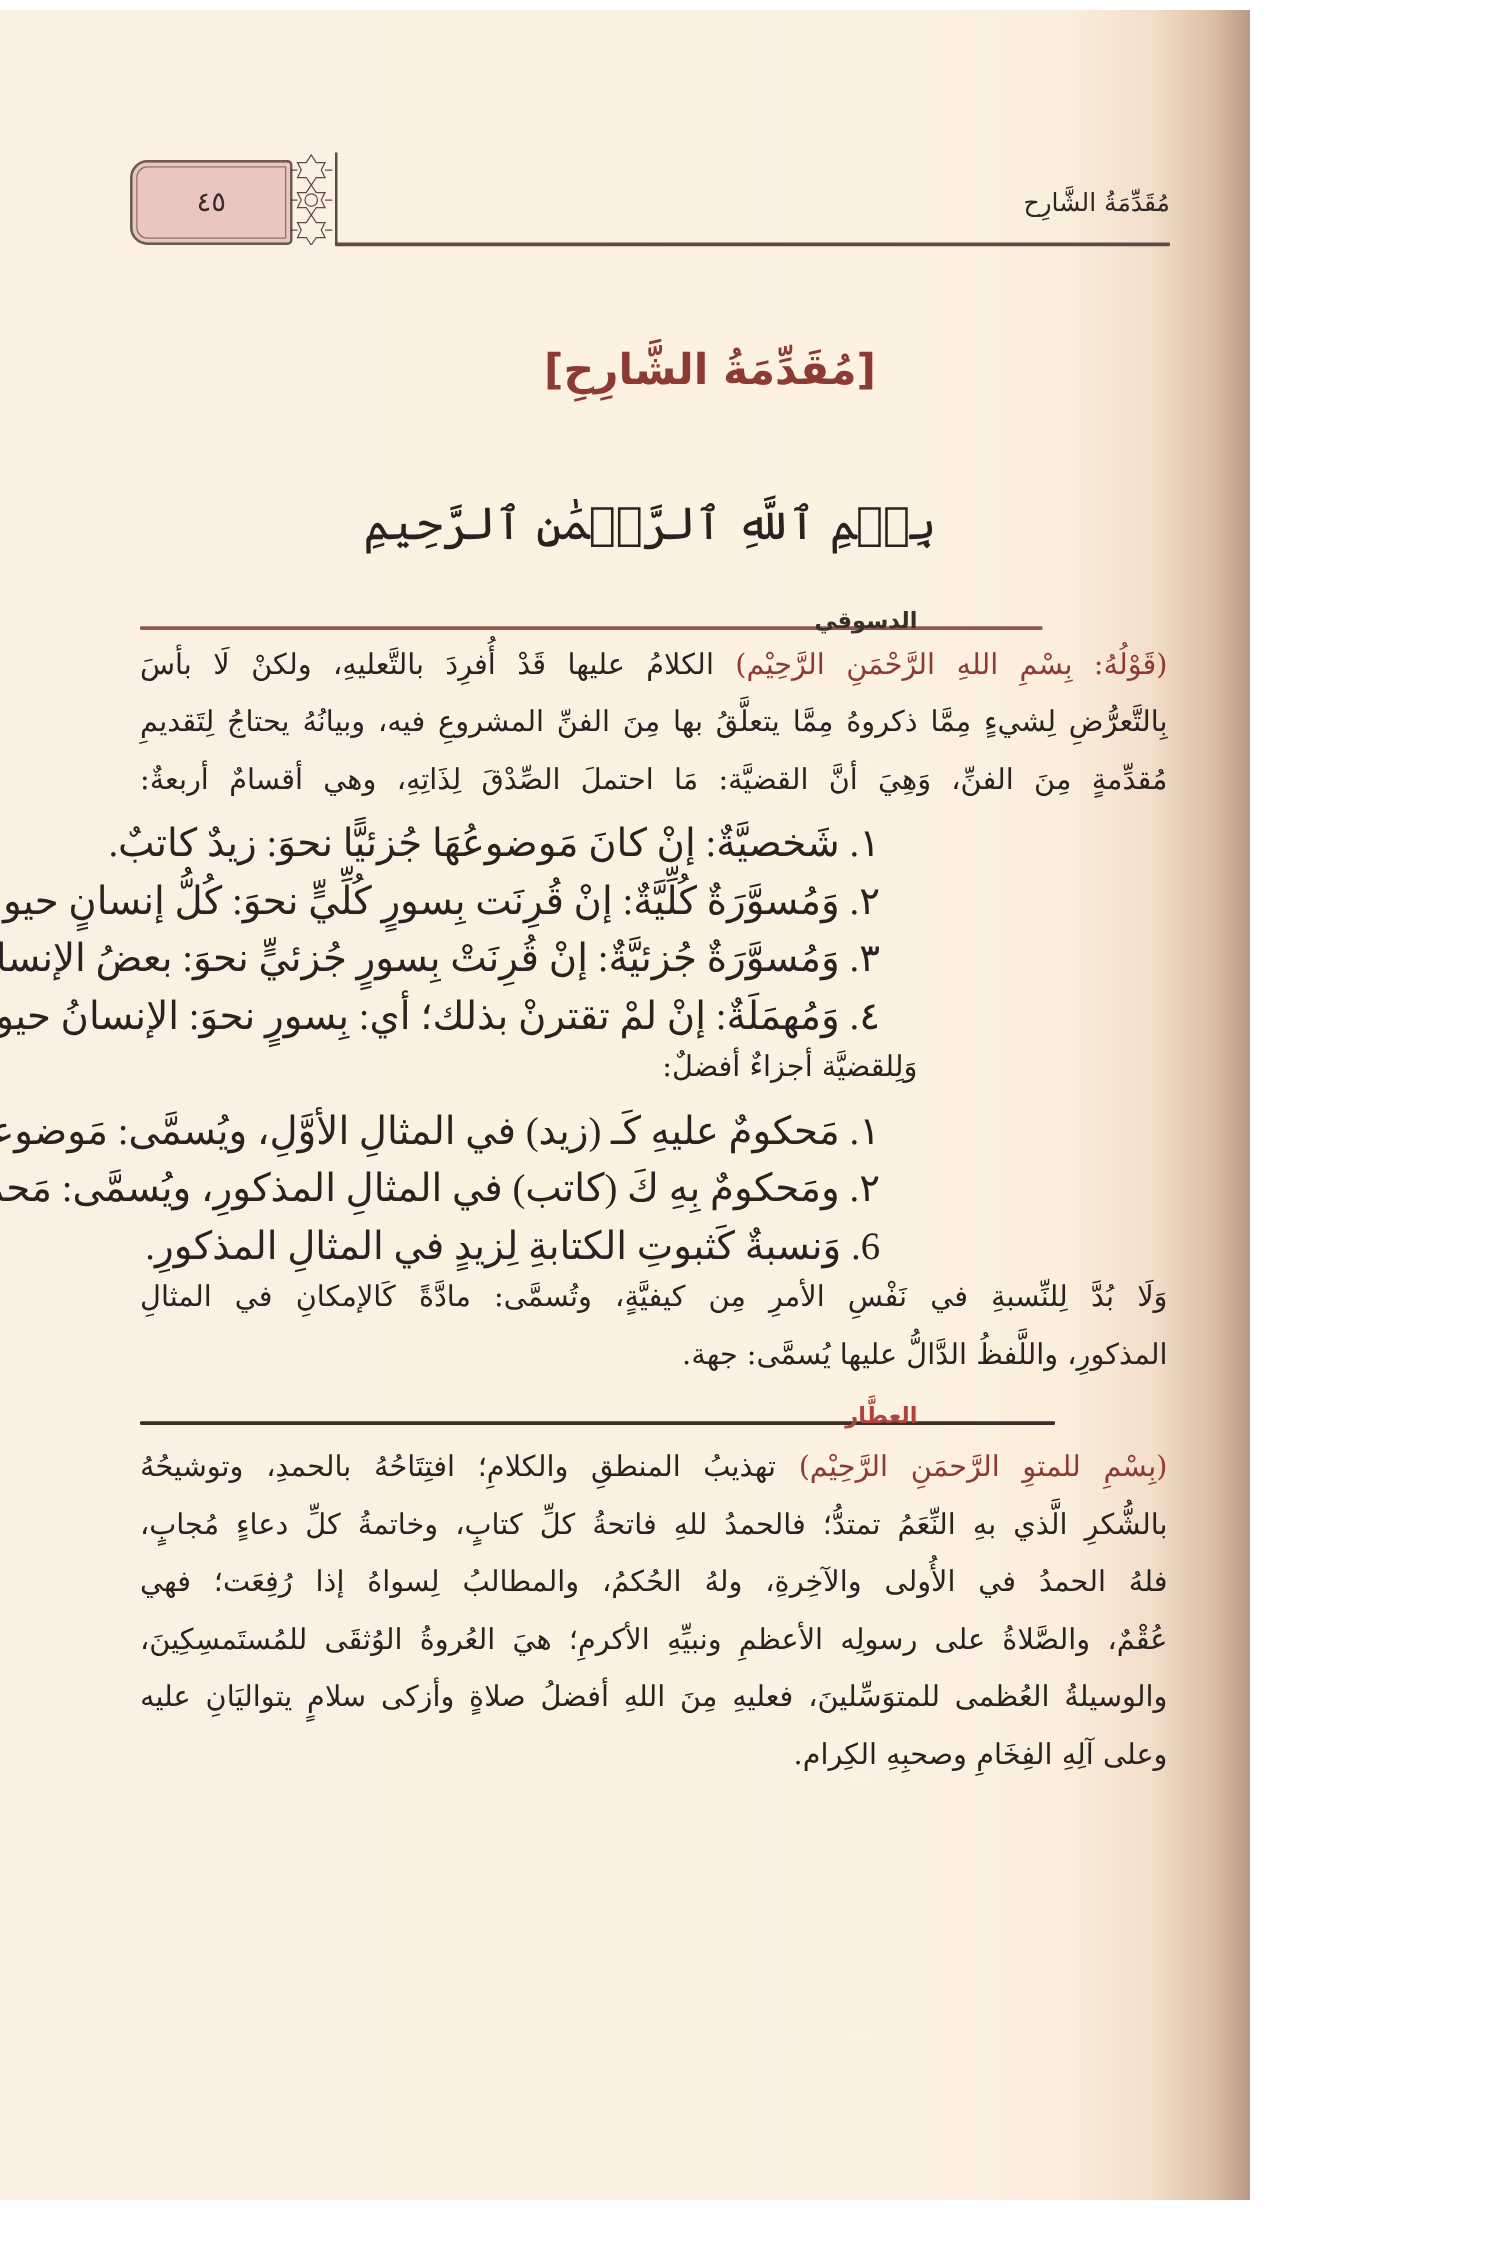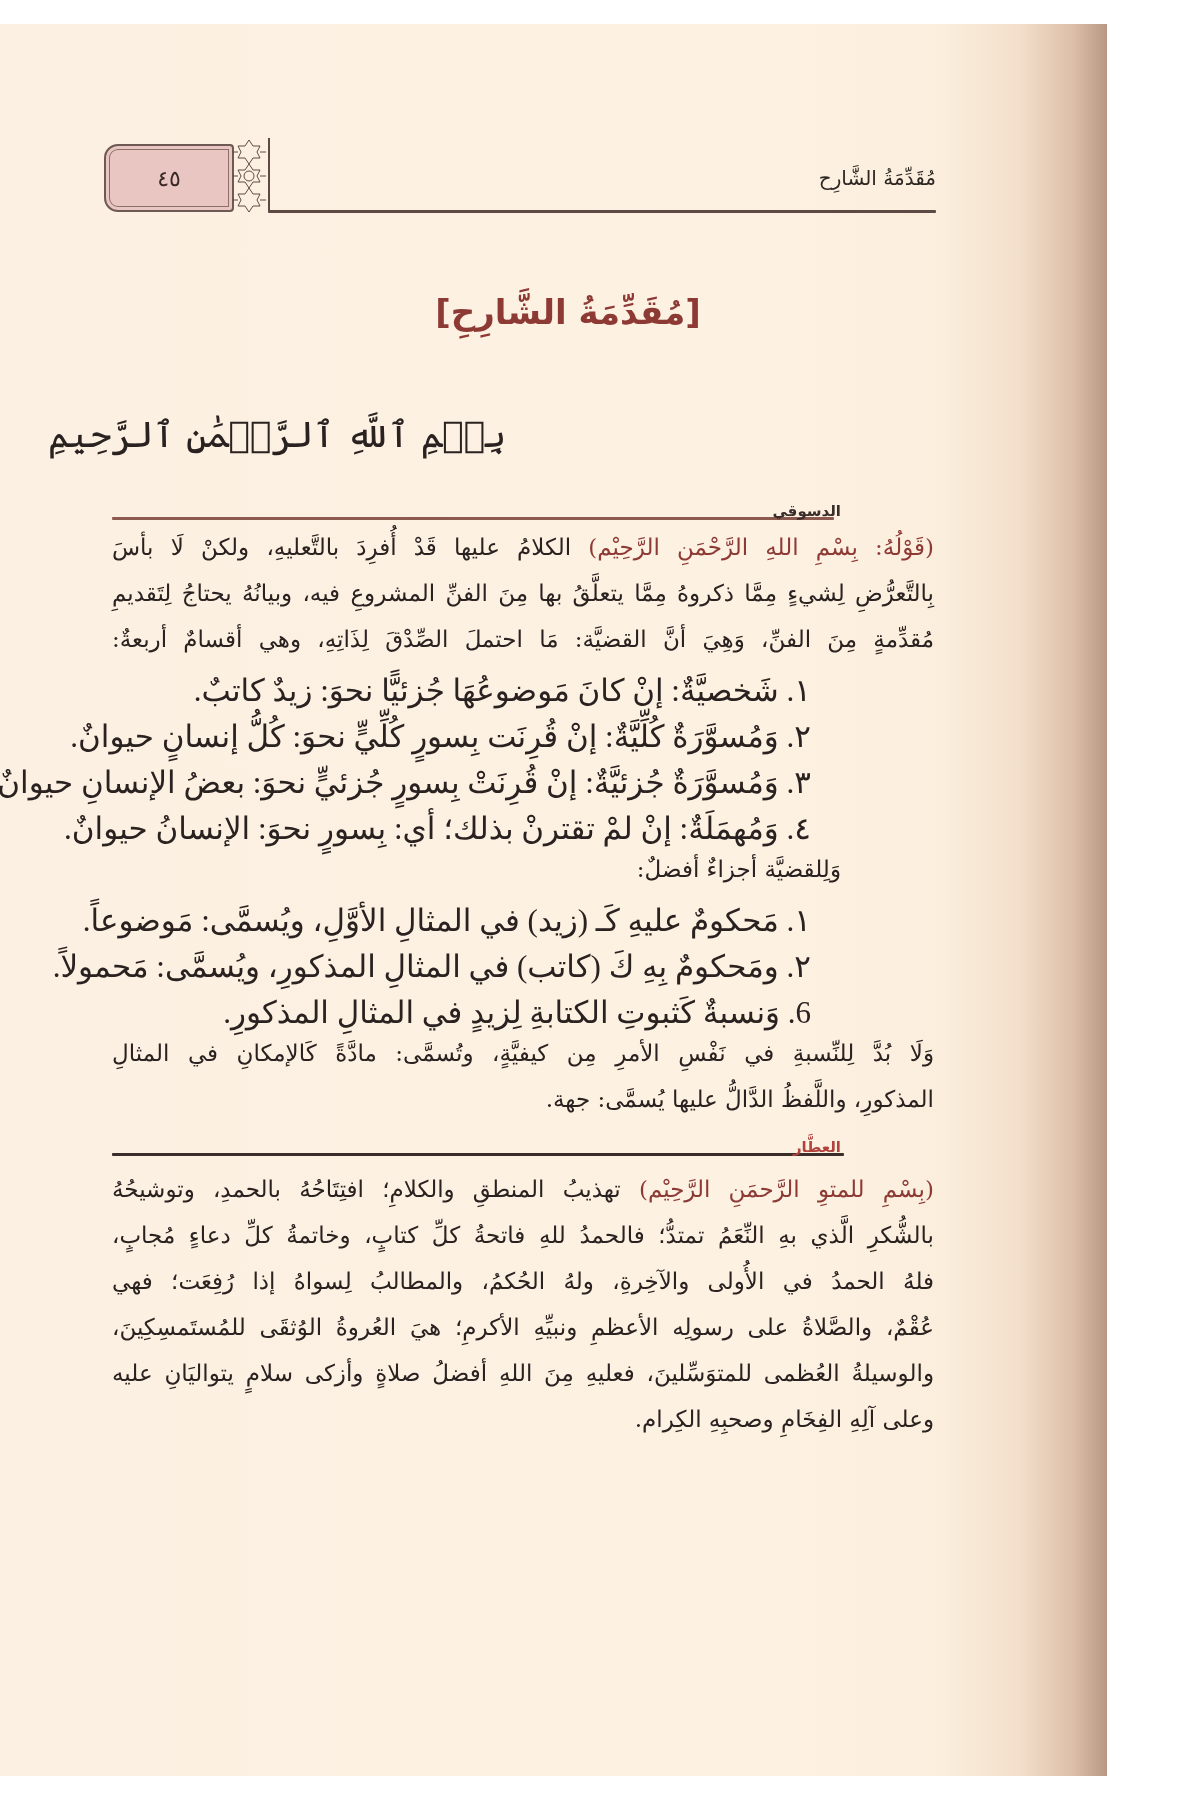--- a/index.html
+++ b/index.html
@@ -9,7 +9,7 @@
     font-family: "DejaVu Serif", serif;
   }
   .page {
-    position: absolute; left: 0; top: 24px; width: 1107px; height: 1752px;
+    position: absolute; left: 0; top: 8px; width: 1000px; height: 1752px;
     background: linear-gradient(to right, #fbf0e1 0%, #fdf1e2 70%, #fbeedd 85%, #f3dfcb 92%, #dcbfa8 97%, #b89884 100%);
   }
   .header {

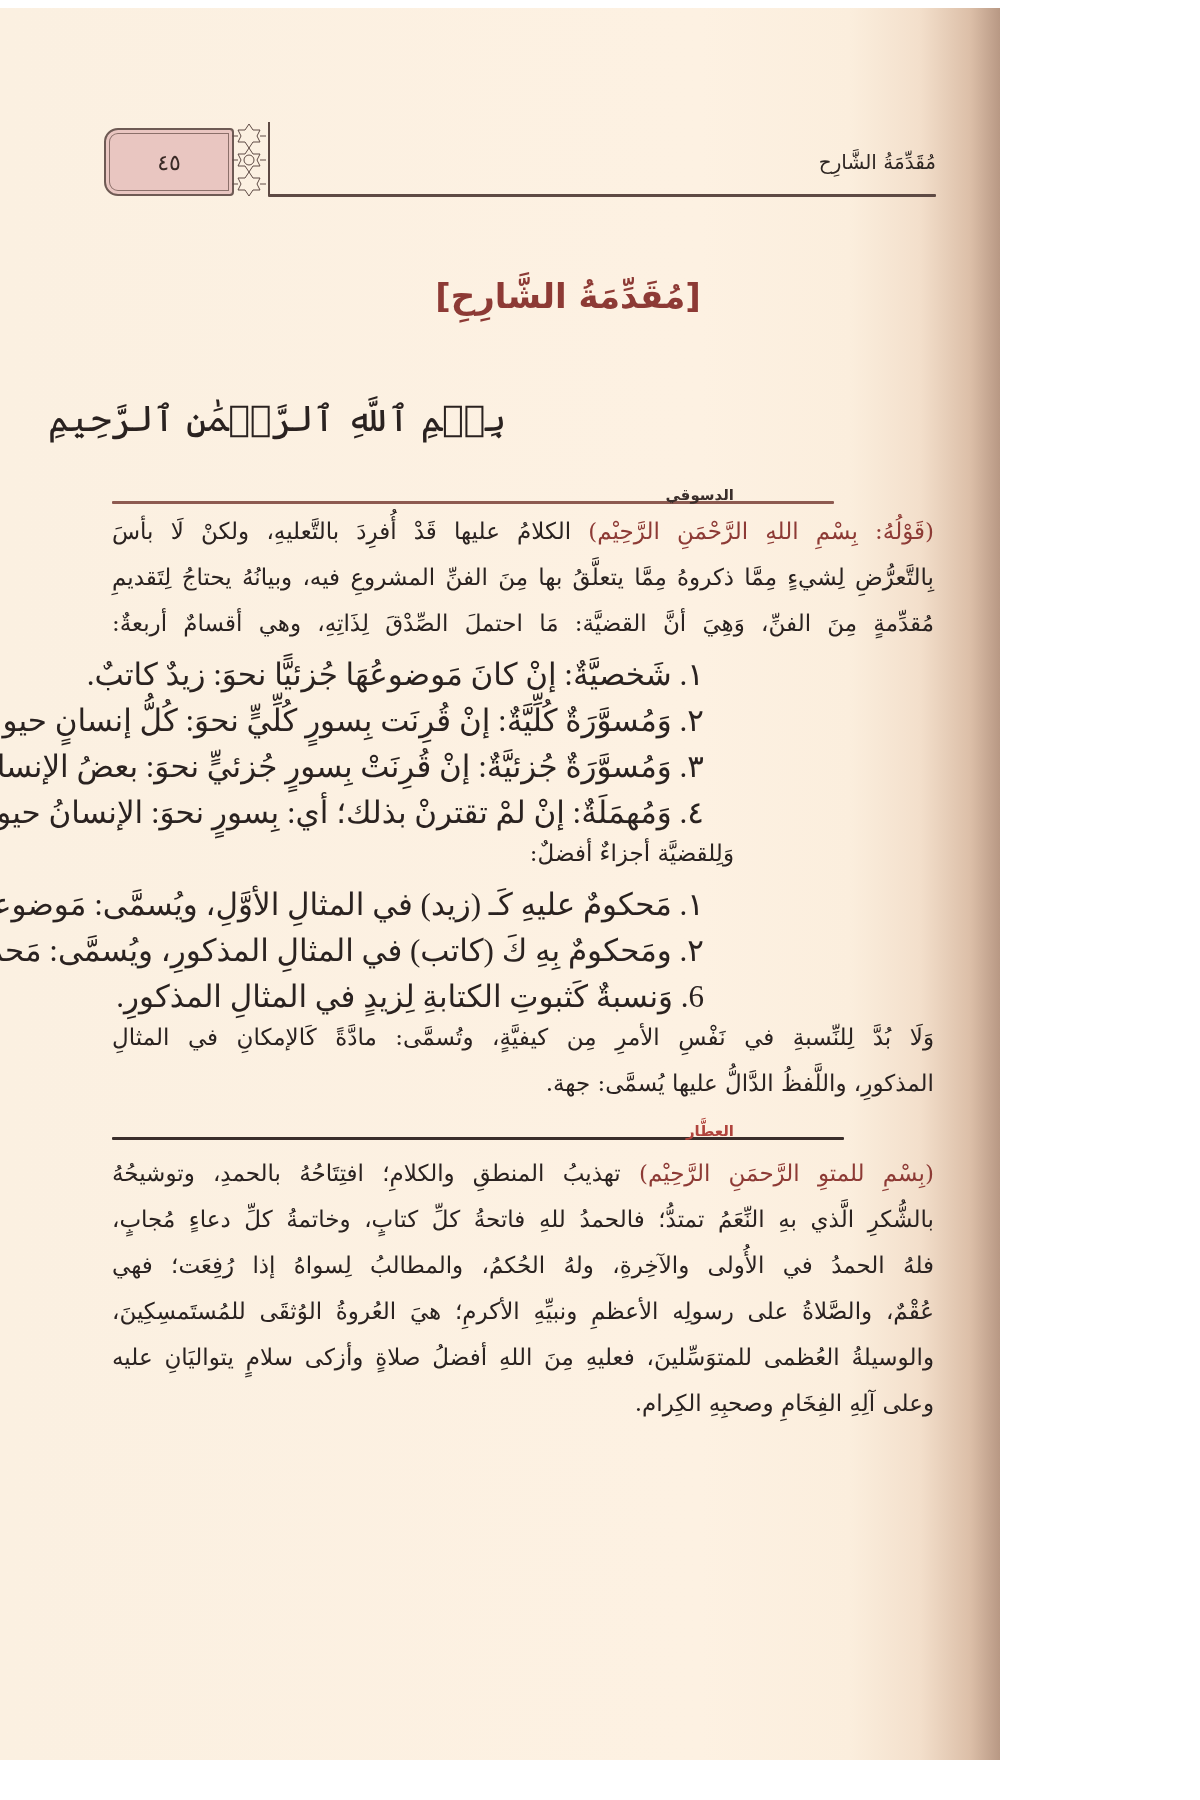--- a/index.html
+++ b/index.html
@@ -41,8 +41,8 @@
     font-family: "DejaVu Sans", sans-serif; font-weight: bold; font-size: 34px; color: #8d3a35; padding-left: 48px;
   }
   .basmala {
-    position: absolute; left: 0; width: 1040px; top: 390px; text-align: left; direction: rtl;
-    font-family: "DejaVu Serif", serif; font-size: 36px; color: #2a2220; padding-left: 48px;
+    position: absolute; left: 0; width: 1040px; top: 390px; text-align: center; direction: rtl;
+    font-family: "DejaVu Serif", serif; font-size: 36px; color: #2a2220;
   }
   .section-label {
     position: absolute; direction: rtl;

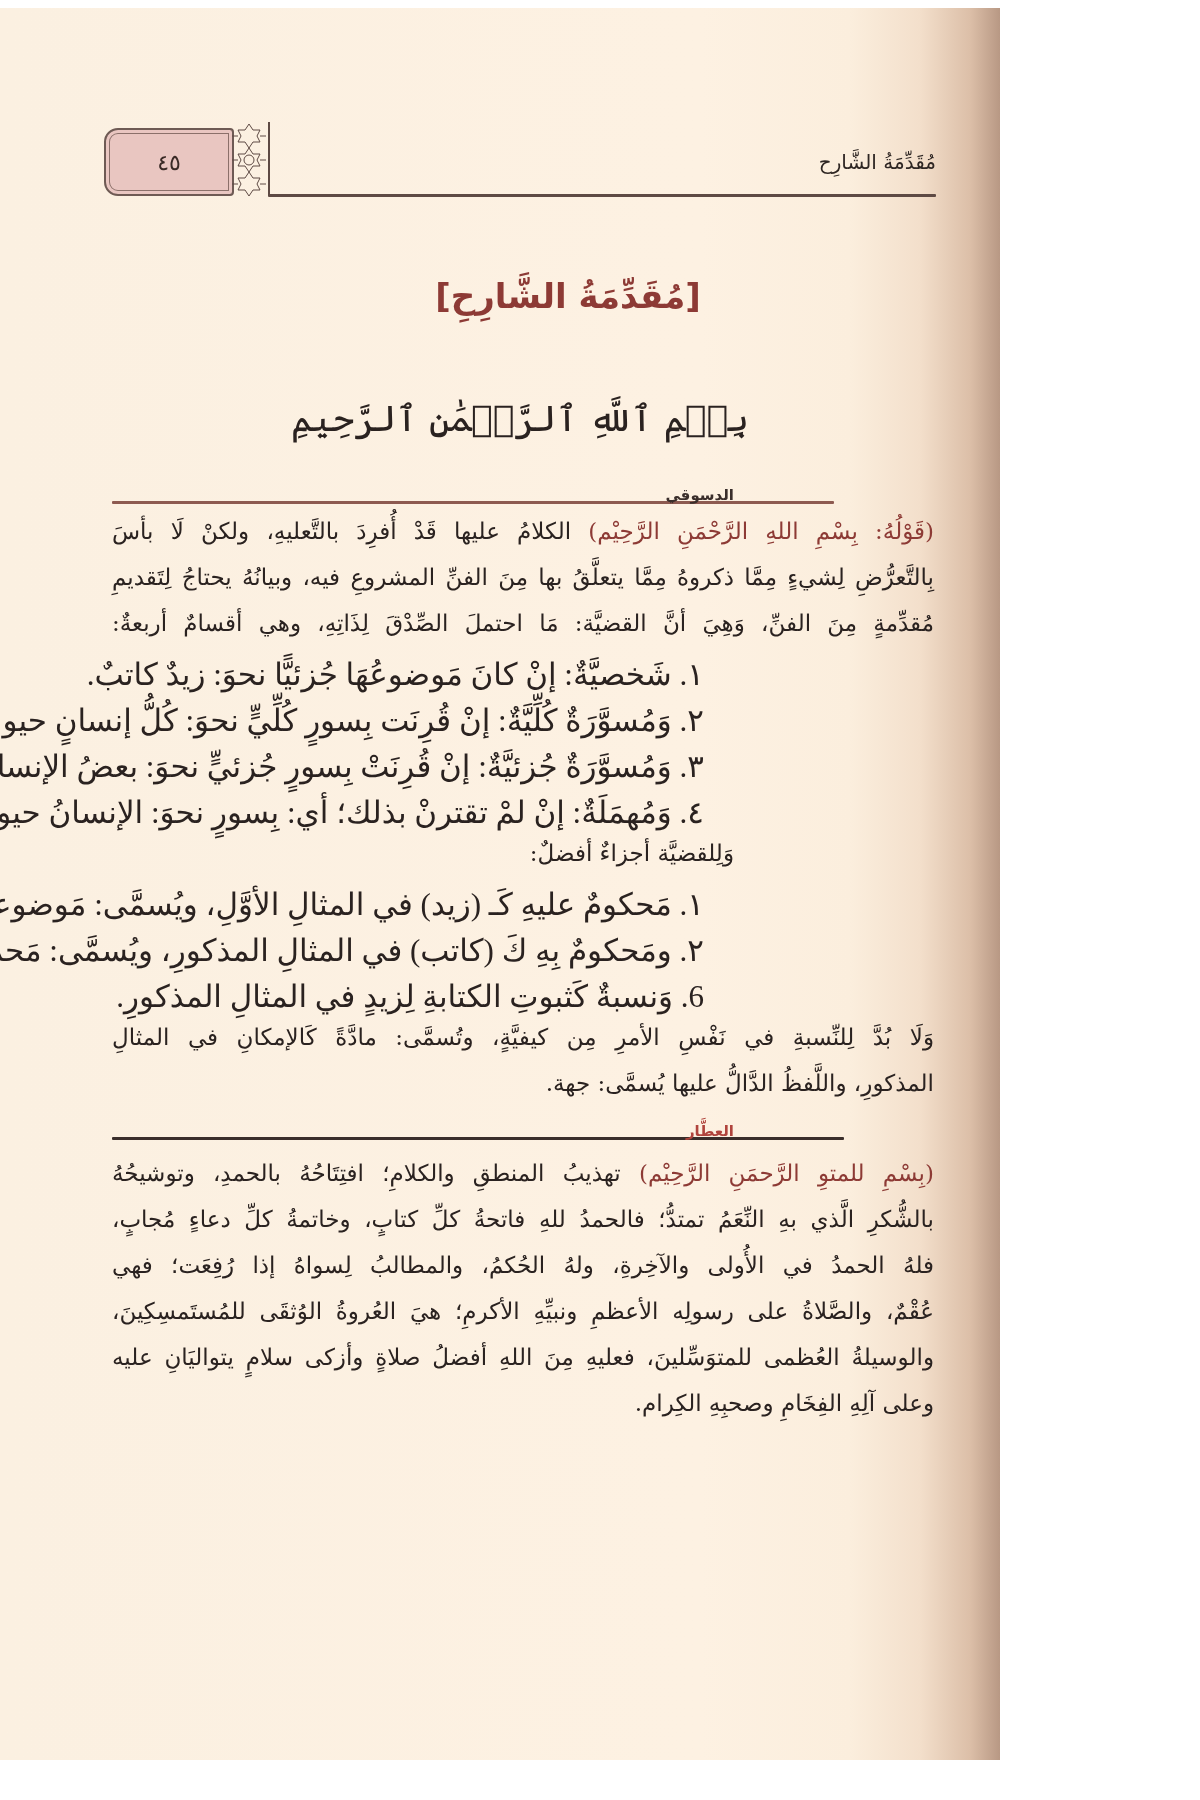--- a/index.html
+++ b/index.html
@@ -46,7 +46,7 @@
   }
   .section-label {
     position: absolute; direction: rtl;
-    font-family: "DejaVu Sans", sans-serif; font-weight: bold; font-size: 15px; margin-left: 28px;
+    font-family: "DejaVu Sans", sans-serif; font-weight: bold; font-size: 18px; margin-left: 28px;
   }
   .section-rule { position: absolute; height: 3px; border-radius: 1px; }
   .text-line {

